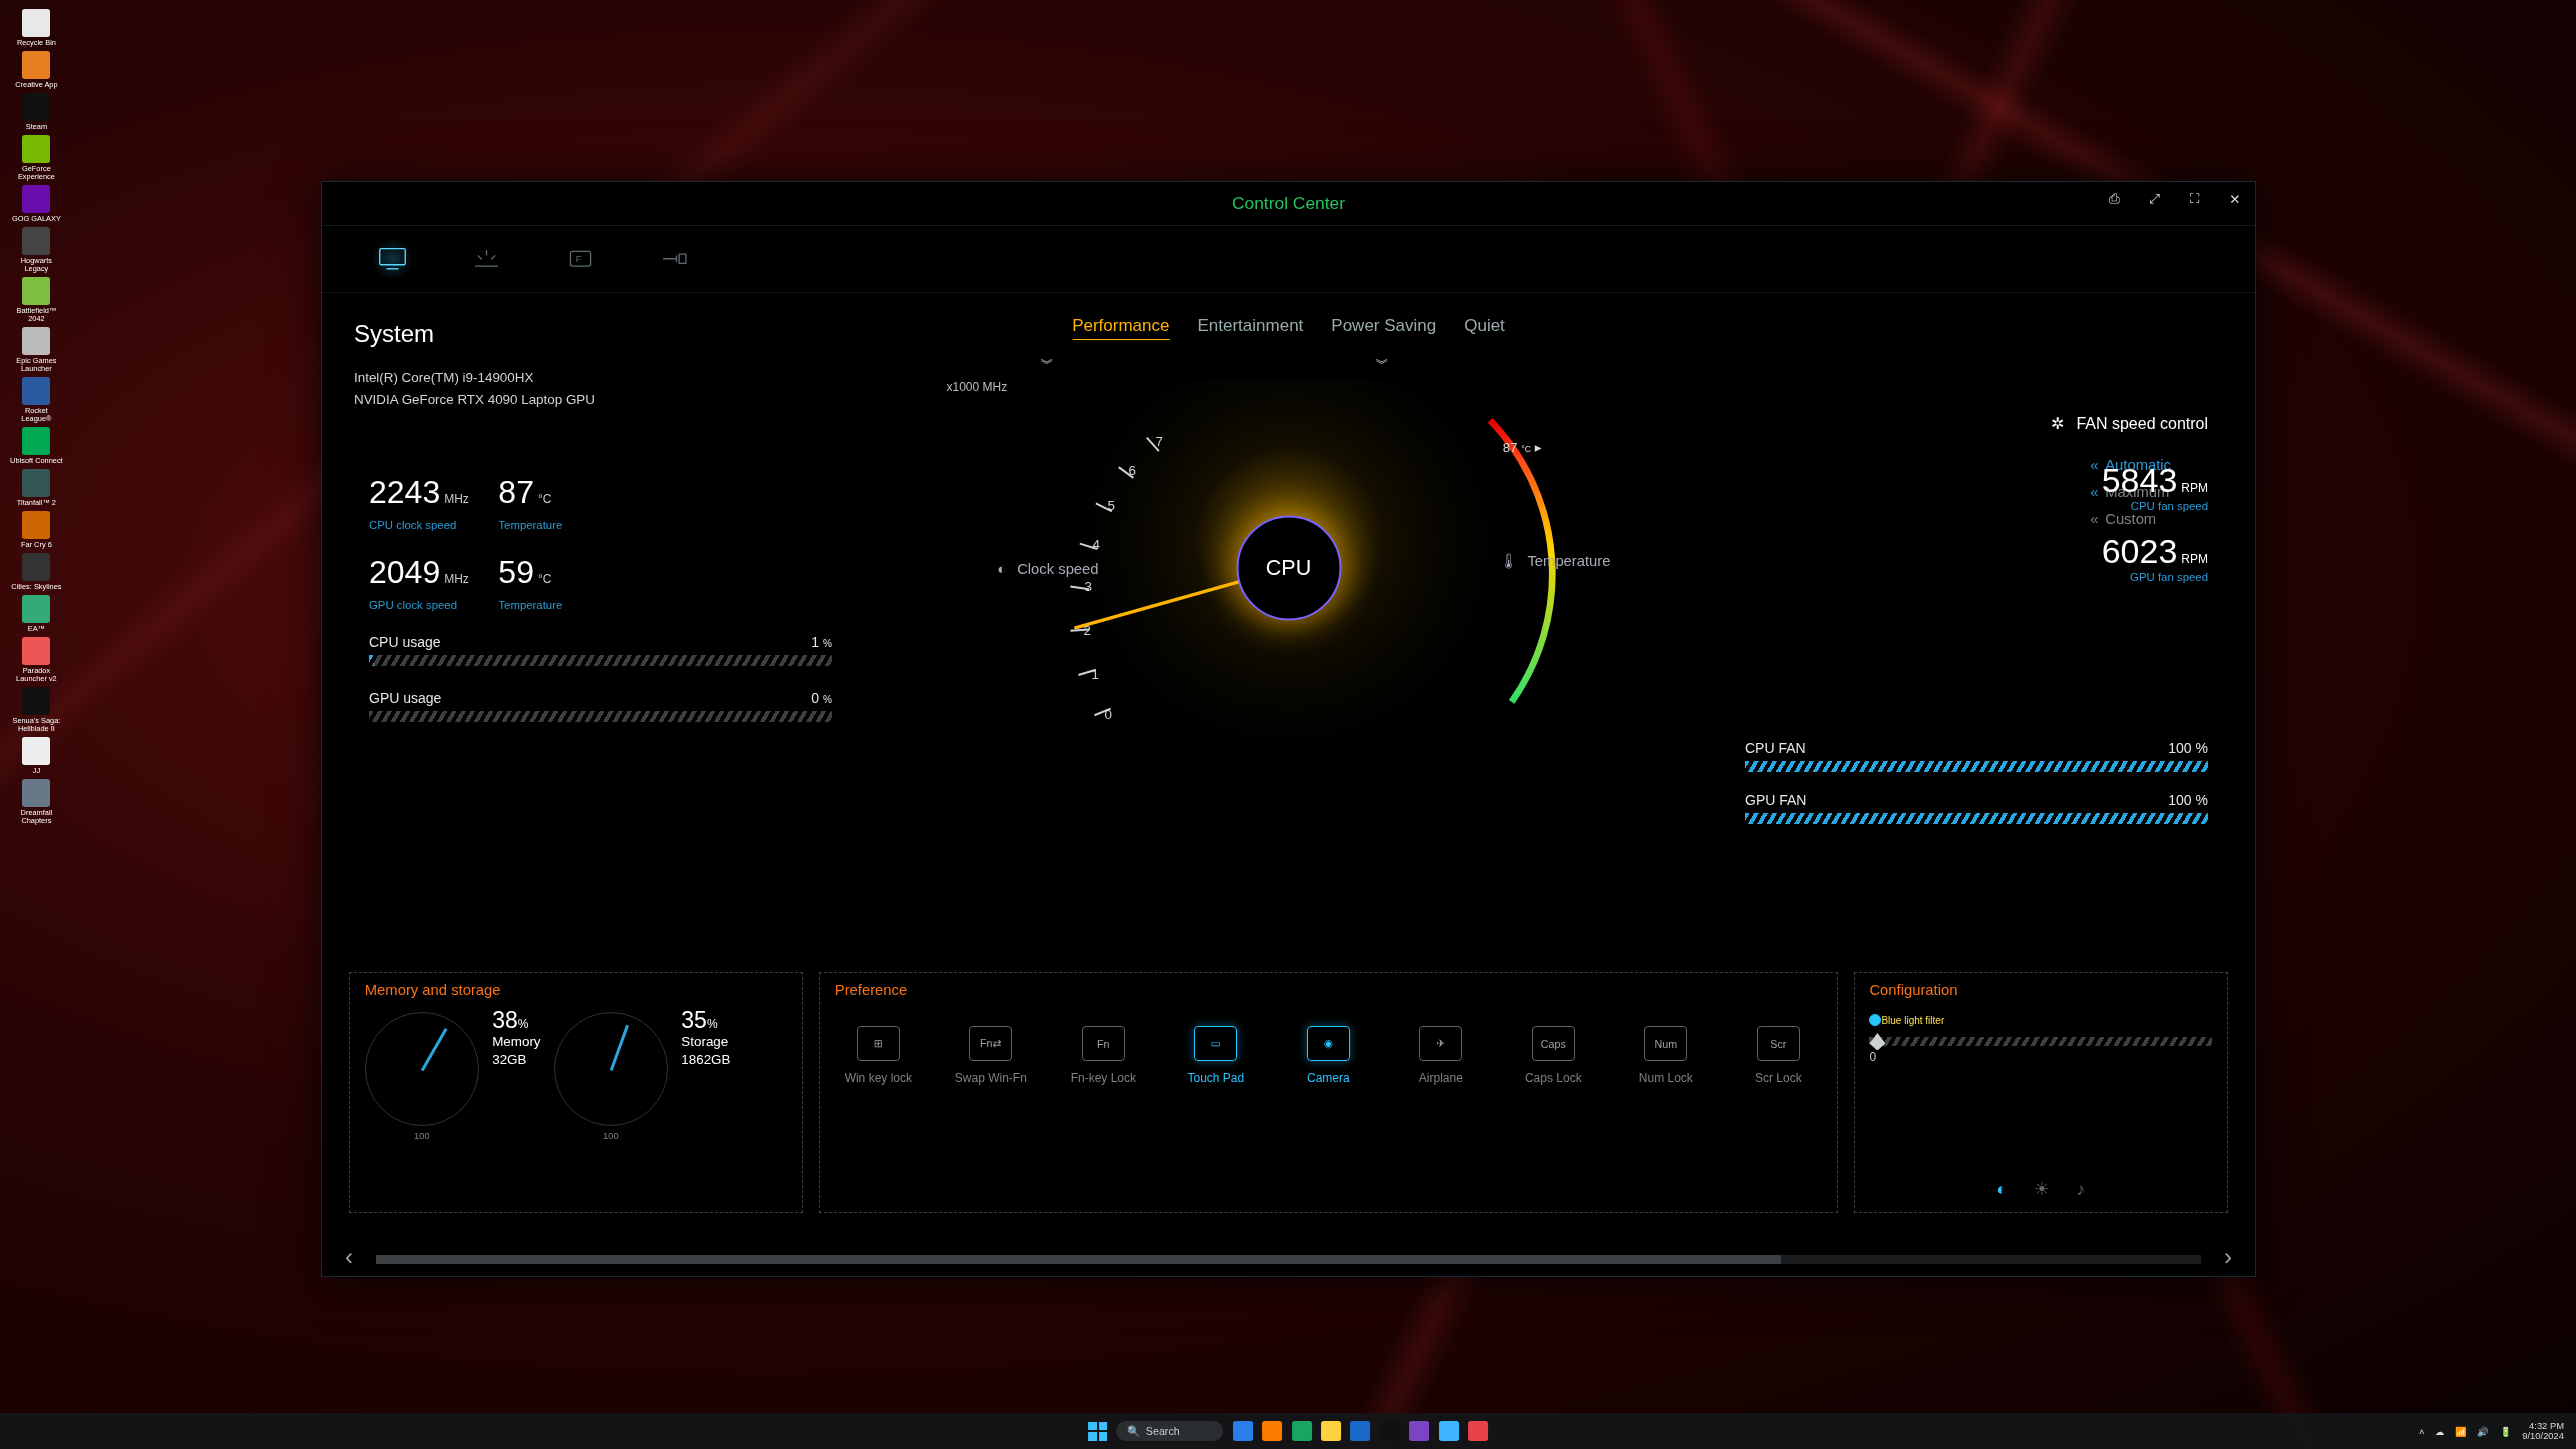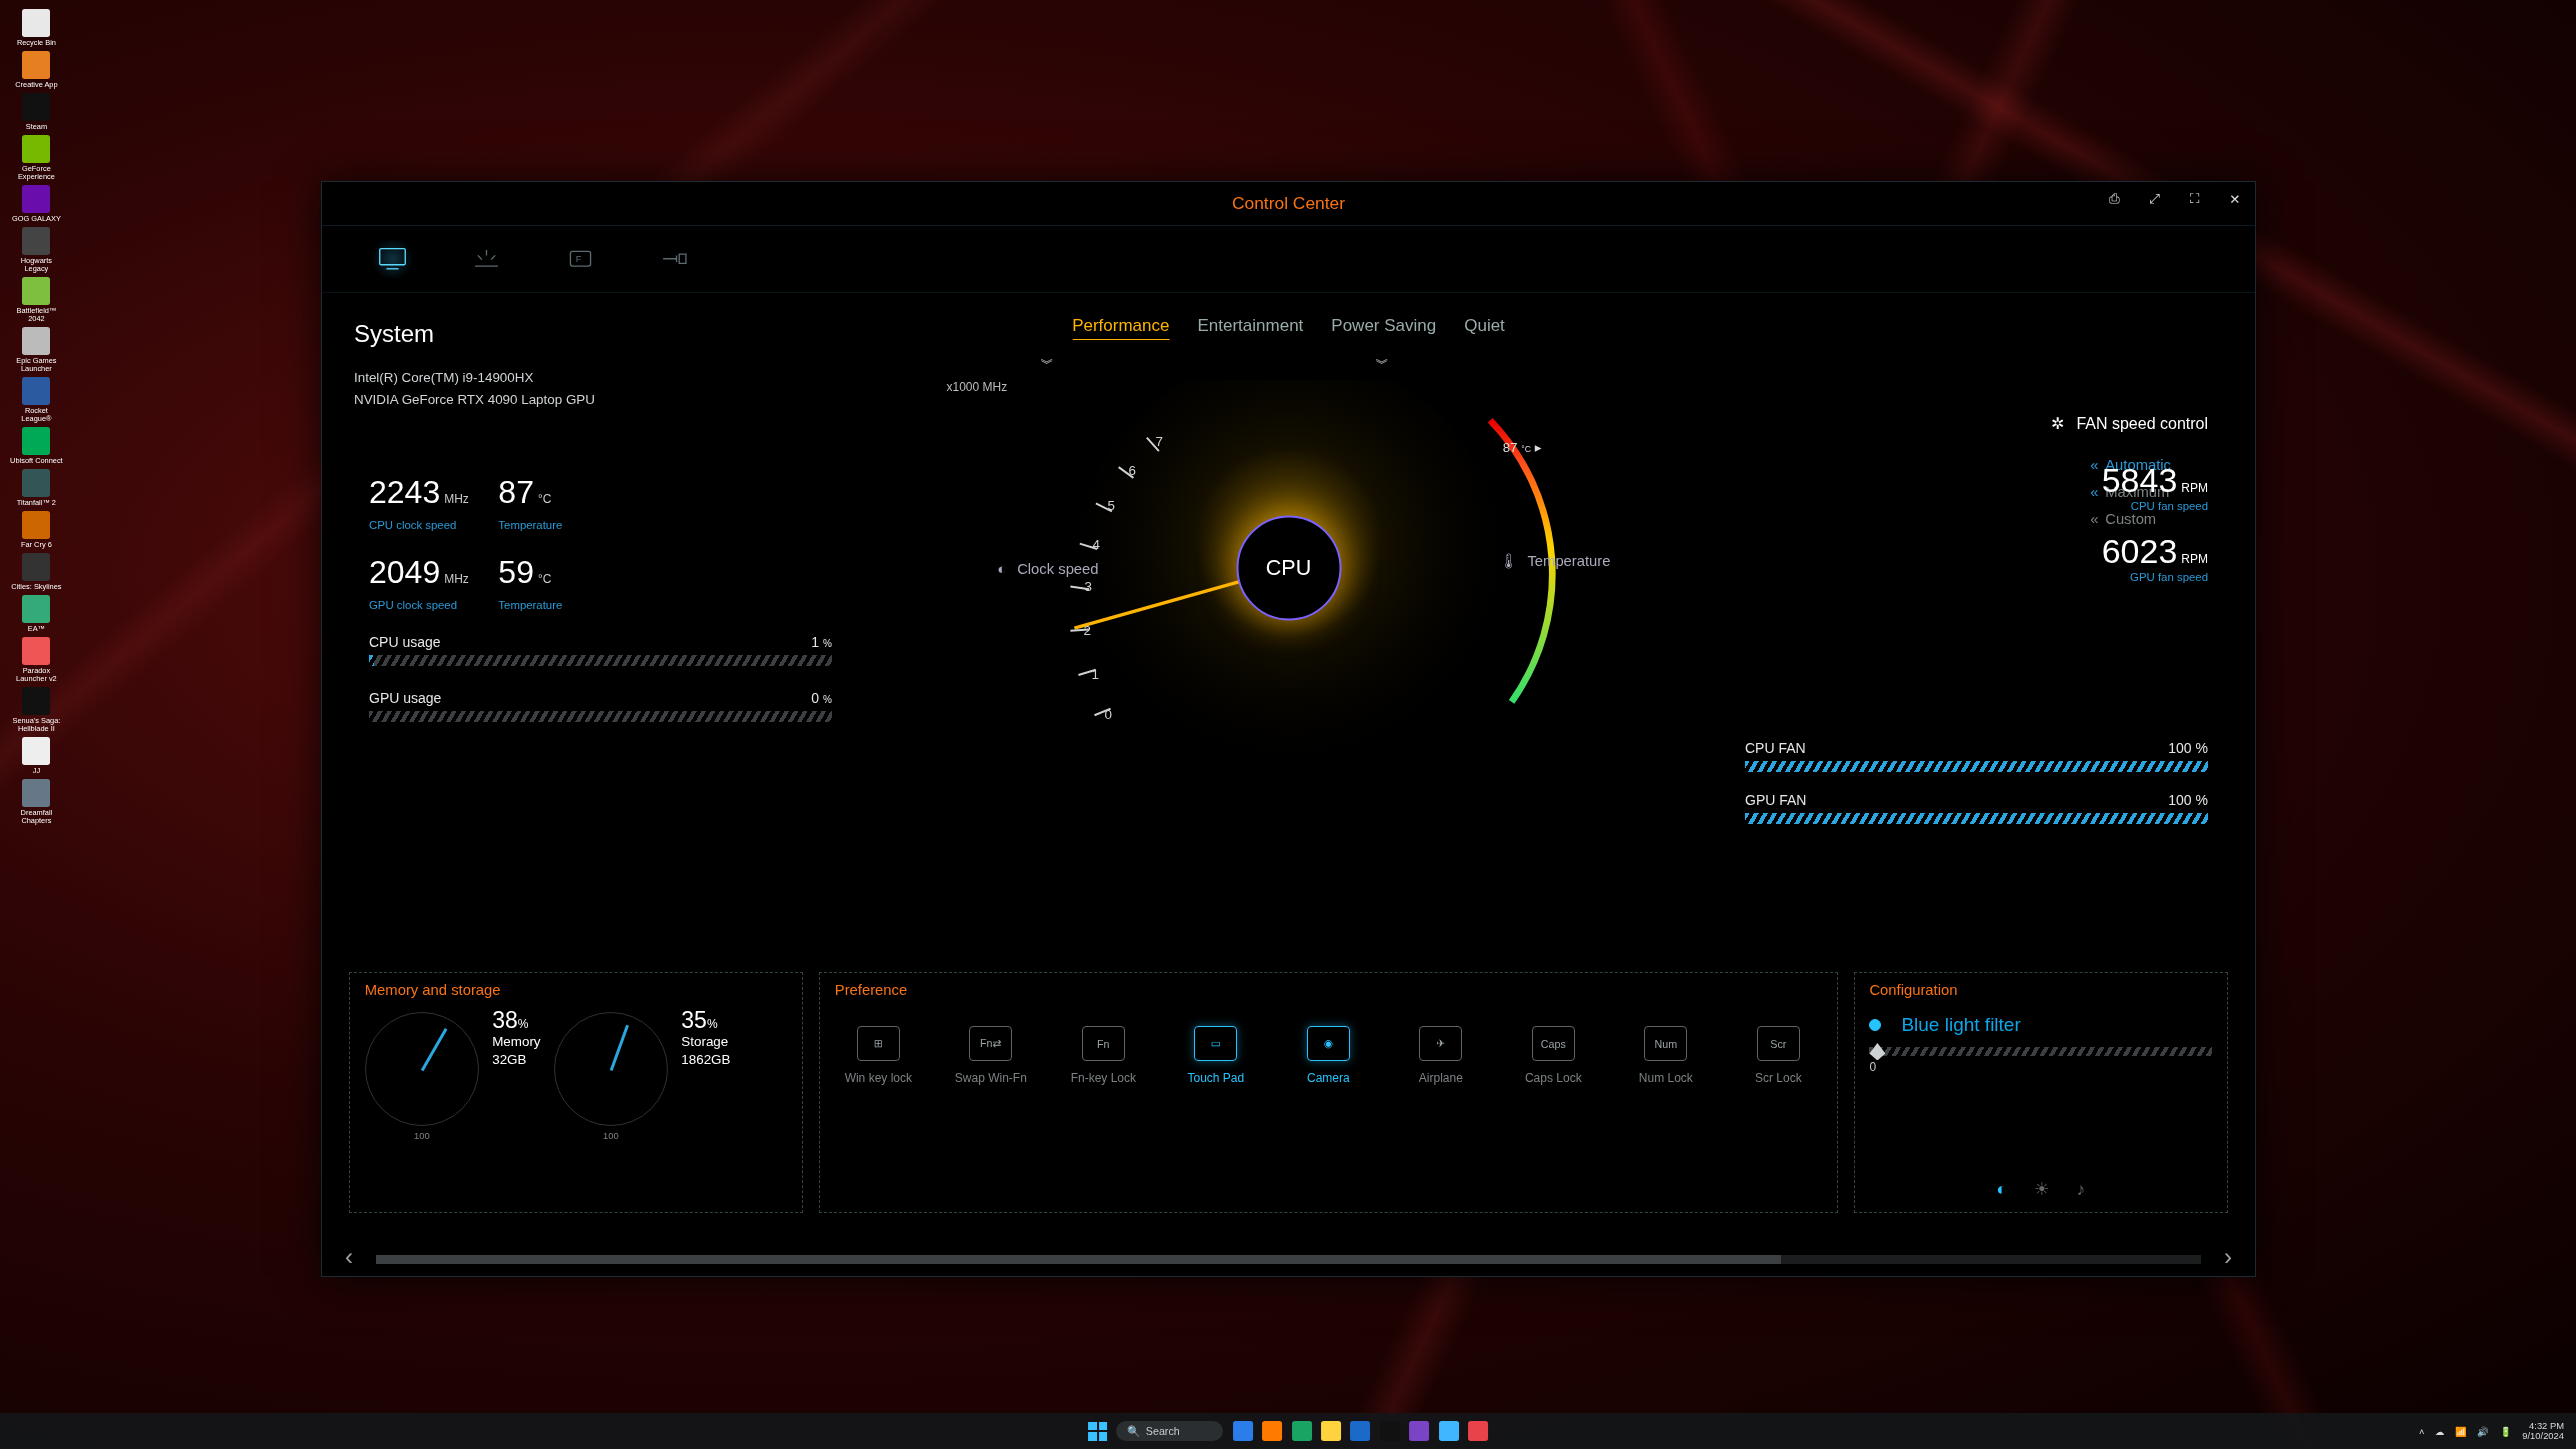--- a/index.html
+++ b/index.html
@@ -46,7 +46,7 @@
   box-shadow:0 0 40px rgba(0,0,0,.8);
 }
 .titlebar { height:44px; display:flex; align-items:center; border-bottom:0.7px solid #0d1a20; position:relative;}
-.titlebar .ttl { position:absolute; left:50%; transform:translateX(-50%); color:#f97316; font-size:17.4px; }
+.titlebar .ttl { position:absolute; left:50%; transform:translateX(-50%); color:#22c55e; font-size:17.4px; }
 .winctrls { position:absolute; right:5.4px; top:2.7px; display:flex; gap:10.7px; }
 .winctrls div { width:29.5px; height:29.5px; display:flex; align-items:center; justify-content:center; color:#ddd; font-size:13.4px; cursor:pointer; }
 .navtabs { height:67px; display:flex; align-items:center; gap:47px; padding-left:47px; border-bottom:0.7px solid #0a1317; }

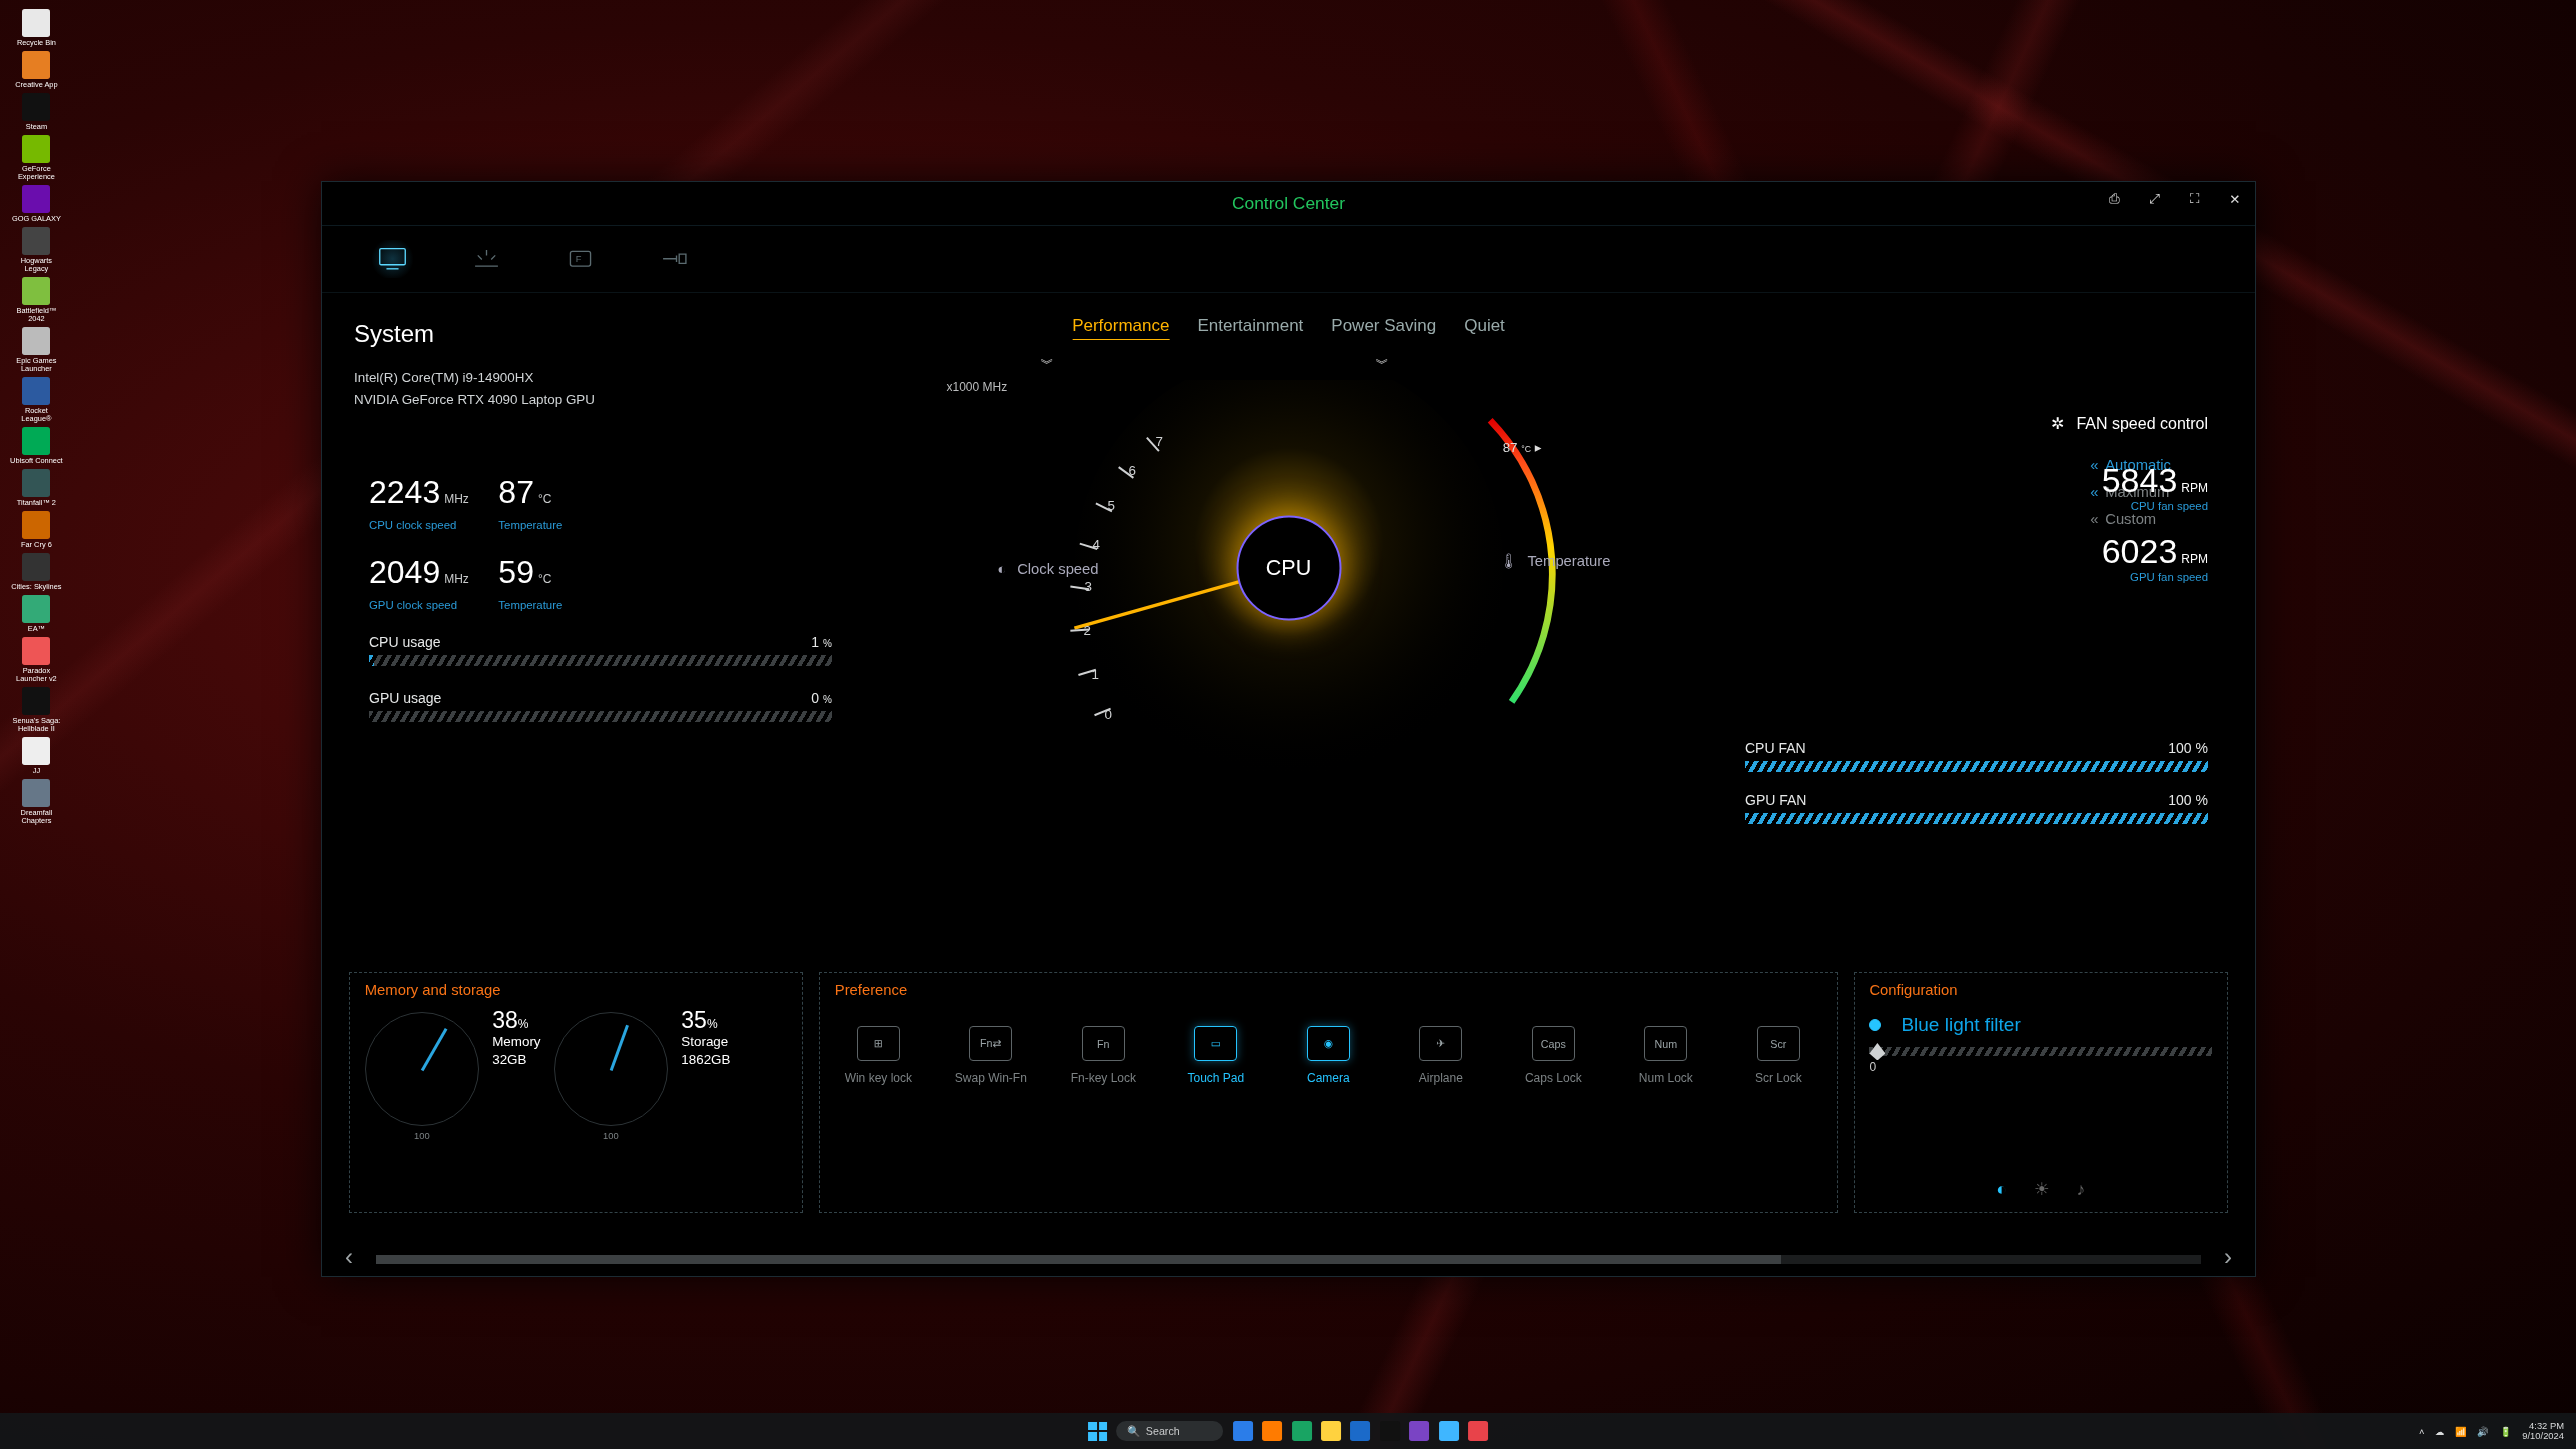--- a/index.html
+++ b/index.html
@@ -118,7 +118,7 @@
 .pIcon .box { width:43px; height:35px; margin:0 auto 9.4px; border:1.3px solid #5d6467; border-radius:4px; display:flex; align-items:center; justify-content:center; font-size:10.7px; color:#9aa3a6; }
 .pIcon.on { color:#25c4ff; }
 .pIcon.on .box { border-color:#25c4ff; color:#25c4ff; box-shadow:0 0 9.4px rgba(37,196,255,.4); }
-.cfgRow { display:flex; align-items:center; gap:20px; margin-top:16px; font-size:19px; color:#0ea5e9; }
+.cfgRow { display:flex; align-items:center; gap:0; margin-top:16px; font-size:10px; color:#fde047; }
 .cfgRow .radio { width:12px; height:12px; border-radius:50%; border:1.3px solid #25c4ff; background:#25c4ff; }
 .cfgSlider { margin-top:10.7px; }
 .cfgSlider .track { height:9.4px; background:repeating-linear-gradient(120deg,#3c4042 0 4px,transparent 4px 8px); position:relative; }

